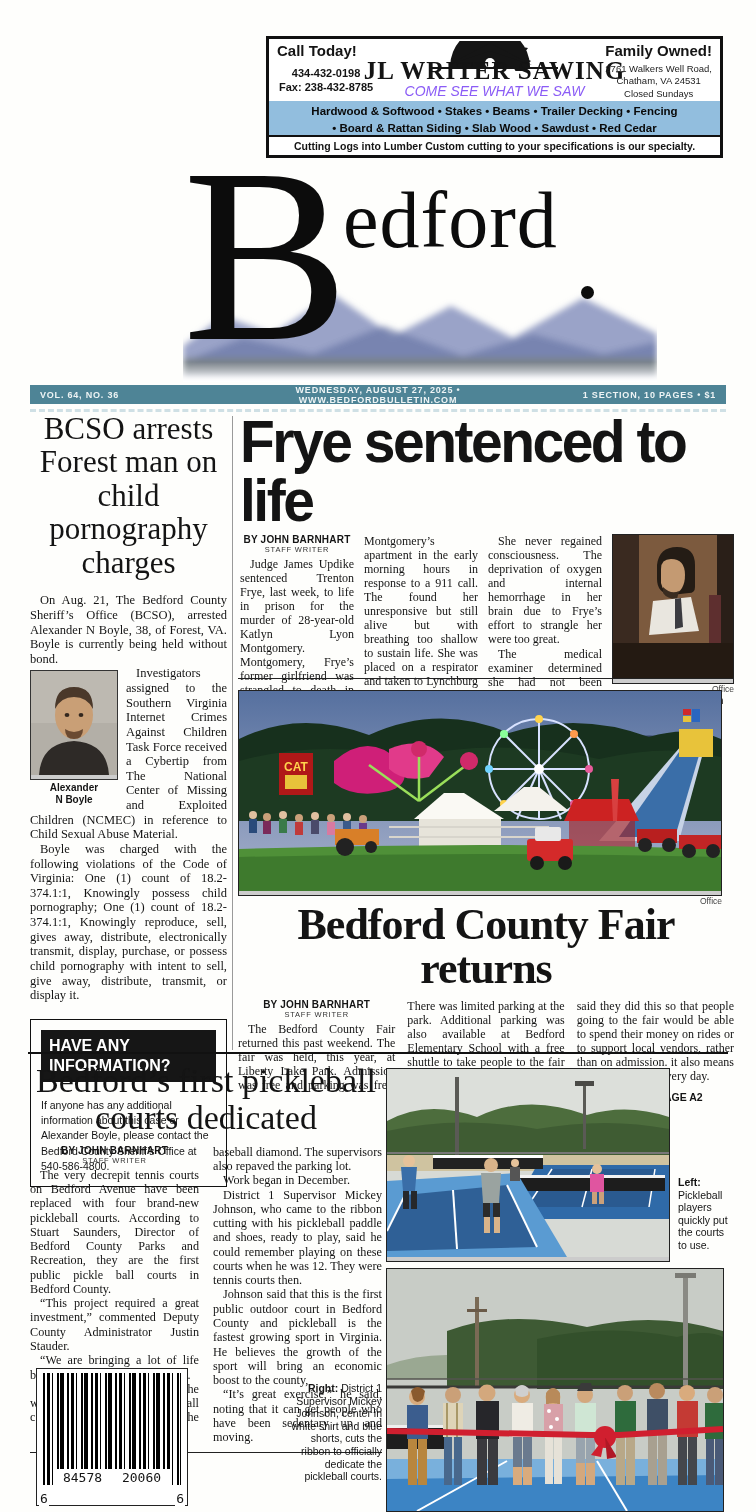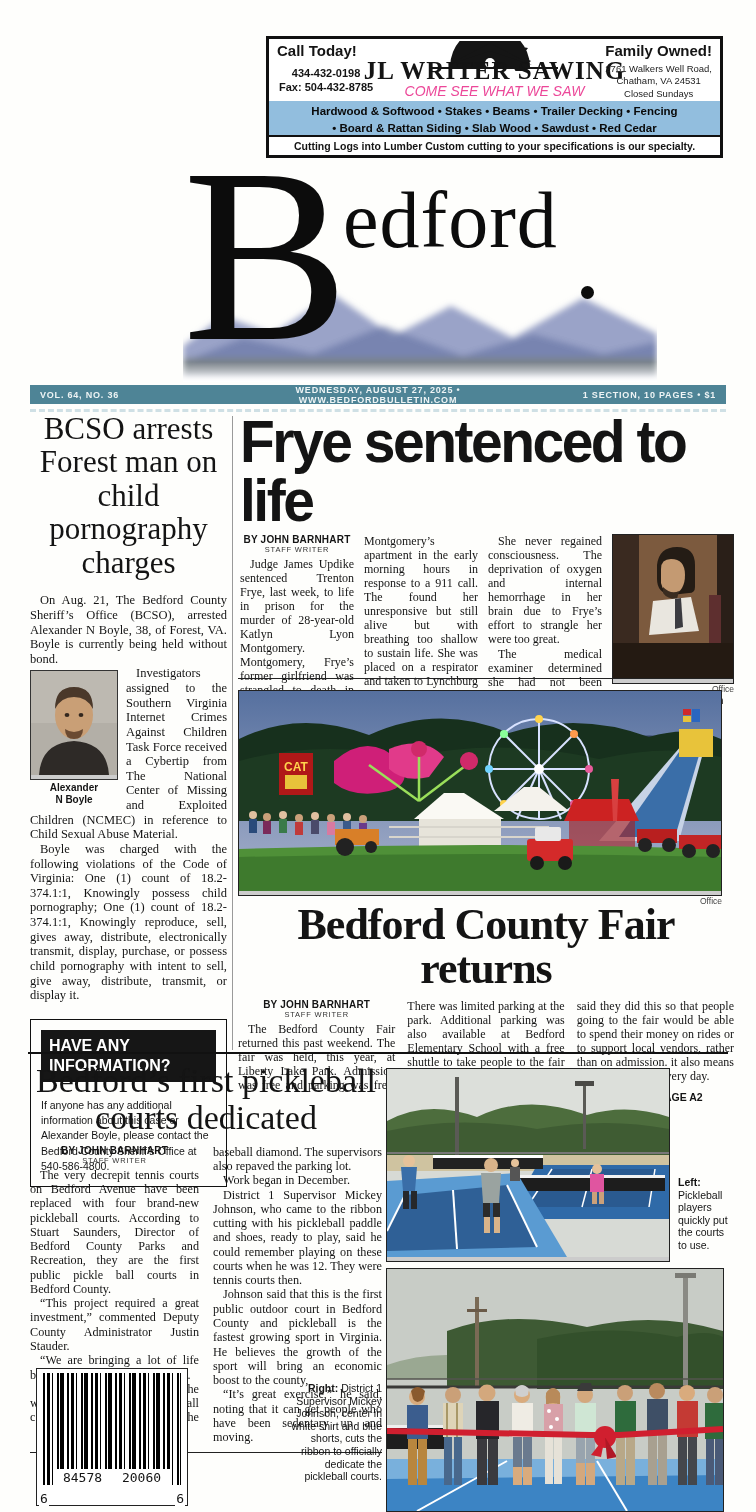--- a/index.html
+++ b/index.html
@@ -122,7 +122,7 @@
       <div class="ad-tagline">COME SEE WHAT WE SAW</div>
       <div class="ad-phone">
         <span>434-432-0198</span><br>
-        <span>Fax: 504-432-8785</span>
+        <span>Fax: 238-432-8785</span>
       </div>
       <div class="ad-address">
         <span>2761 Walkers Well Road,</span><br>

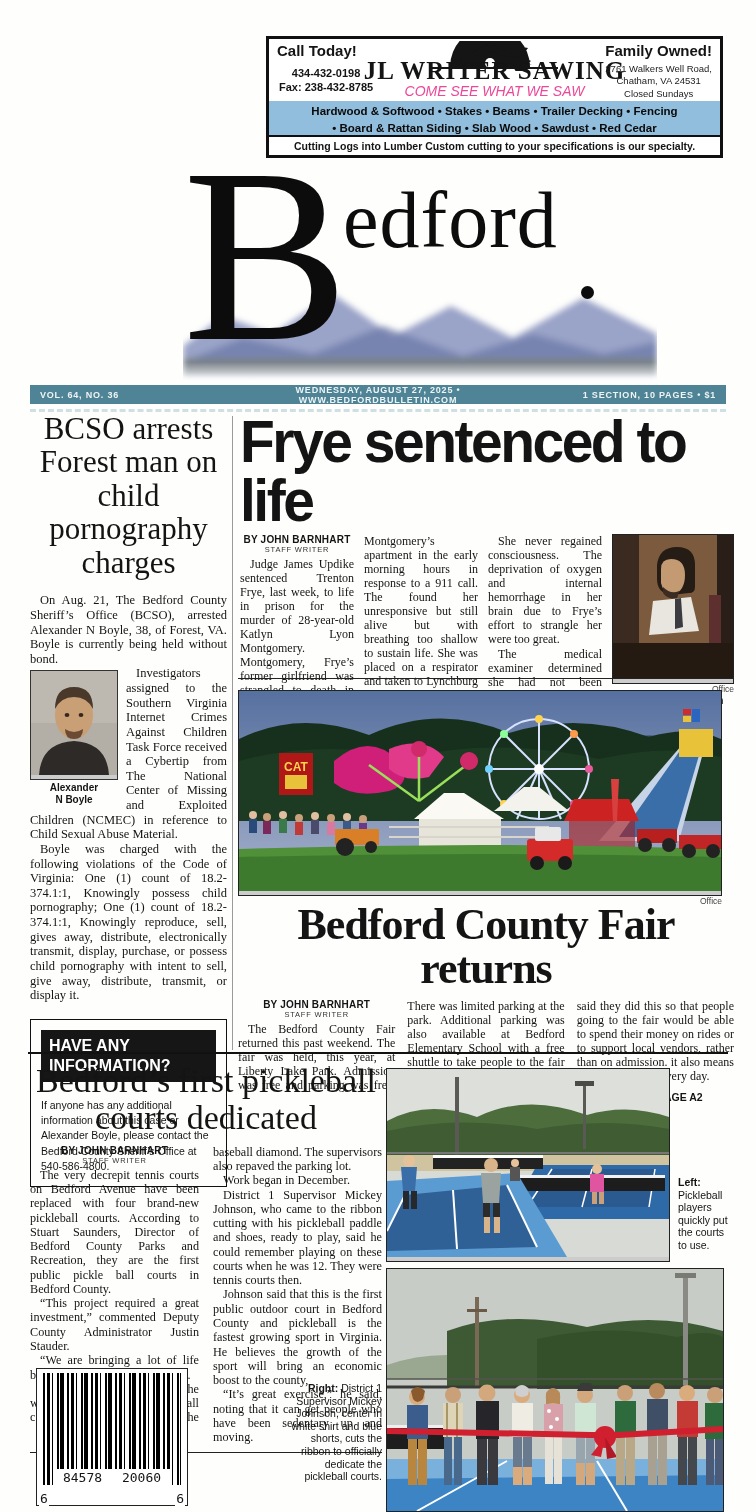--- a/index.html
+++ b/index.html
@@ -15,7 +15,7 @@
   .ad-address { position:absolute; right:8px; top:24px; font-family:"Liberation Sans",sans-serif; font-size:9.5px; text-align:center; line-height:1.3; color:#222; }
   .ad-sawblade { position:absolute; left:50%; top:2px; transform:translateX(-50%); }
   .ad-name { position:absolute; left:50%; top:18px; transform:translateX(-50%); font-family:"Liberation Serif",serif; font-weight:bold; font-size:25px; letter-spacing:1px; white-space:nowrap; }
-  .ad-tagline { position:absolute; left:50%; top:44px; transform:translateX(-50%); font-family:"Liberation Sans",sans-serif; font-style:italic; font-size:14px; white-space:nowrap; color:#ec4899; }
+  .ad-tagline { position:absolute; left:50%; top:44px; transform:translateX(-50%); font-family:"Liberation Sans",sans-serif; font-style:italic; font-size:14px; white-space:nowrap; color:#8b5cf6; }
   .ad-band { height:34px; background:#92bede; font-family:"Liberation Sans",sans-serif; font-weight:bold; font-size:11.5px; text-align:center; line-height:1.45; padding-top:2px; color:#0a0a0a; }
   .ad-footer { border-top:2px solid #101010; font-family:"Liberation Sans",sans-serif; font-weight:bold; font-size:10.5px; text-align:center; padding-top:3px; height:20px; }
 

